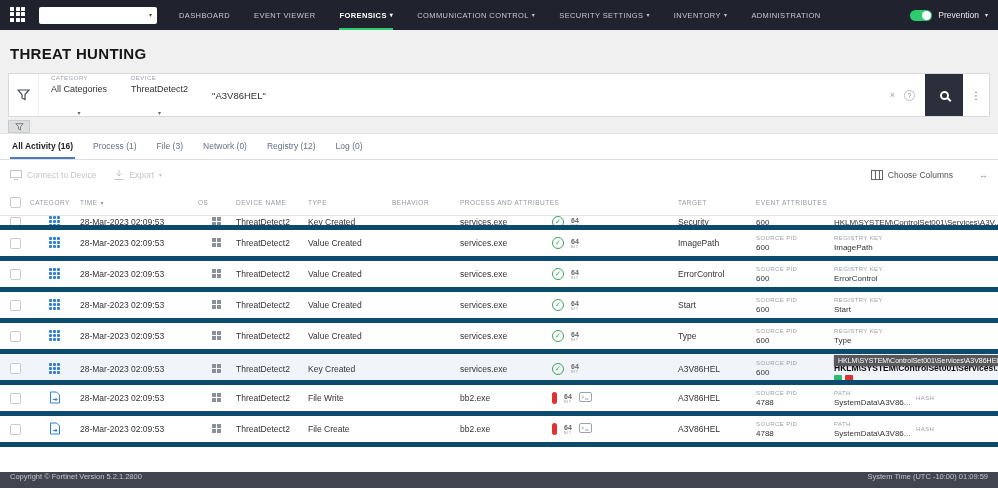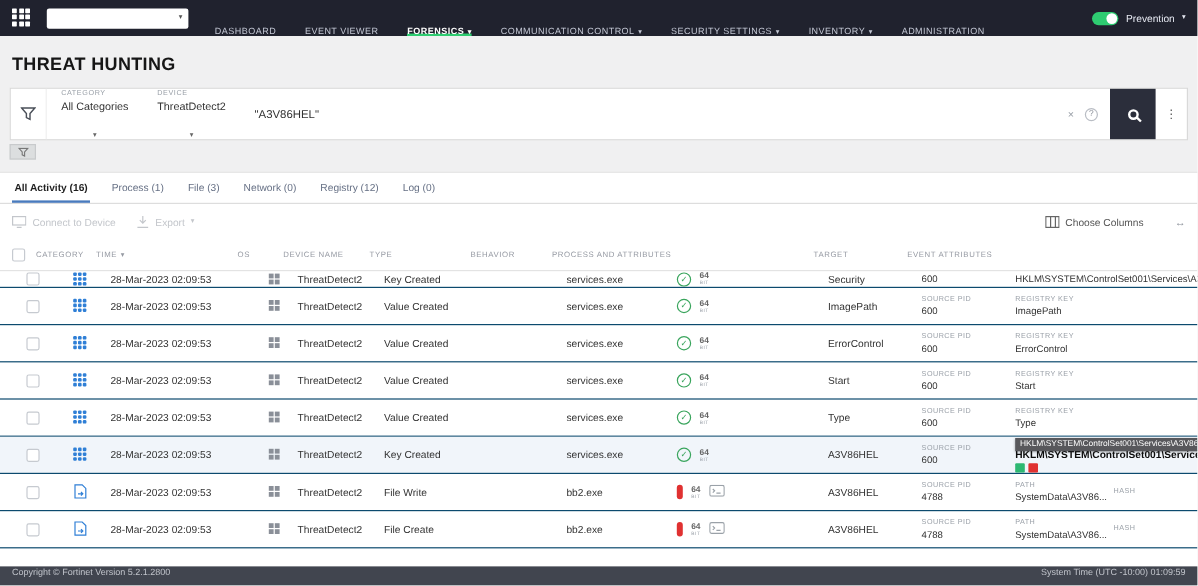--- a/index.html
+++ b/index.html
@@ -12,7 +12,7 @@
   .logo i { background:#fff; border-radius:0.5px; }
   .org-select { width:118px; height:17px; background:#fff; border-radius:2px; display:flex; align-items:center; justify-content:flex-end; padding:0 5px; cursor:pointer; }
   .nav-items { display:flex; gap:24px; align-items:center; height:100%; margin-left:10px; }
-  .nav-item { color:#c3c7d4; font-size:7.5px; letter-spacing:.4px; display:flex; align-items:flex-end; gap:3px; height:100%; cursor:pointer; white-space:nowrap; }
+  .nav-item { color:#c3c7d4; font-size:7.5px; letter-spacing:.4px; display:flex; align-items:center; gap:3px; height:100%; cursor:pointer; white-space:nowrap; }
   .nav-item.active { color:#fff; font-weight:bold; box-shadow:inset 0 -2px 0 #2ecc71; }
   .caret { font-size:6px; line-height:1; }
   .org-select .caret { color:#555; }

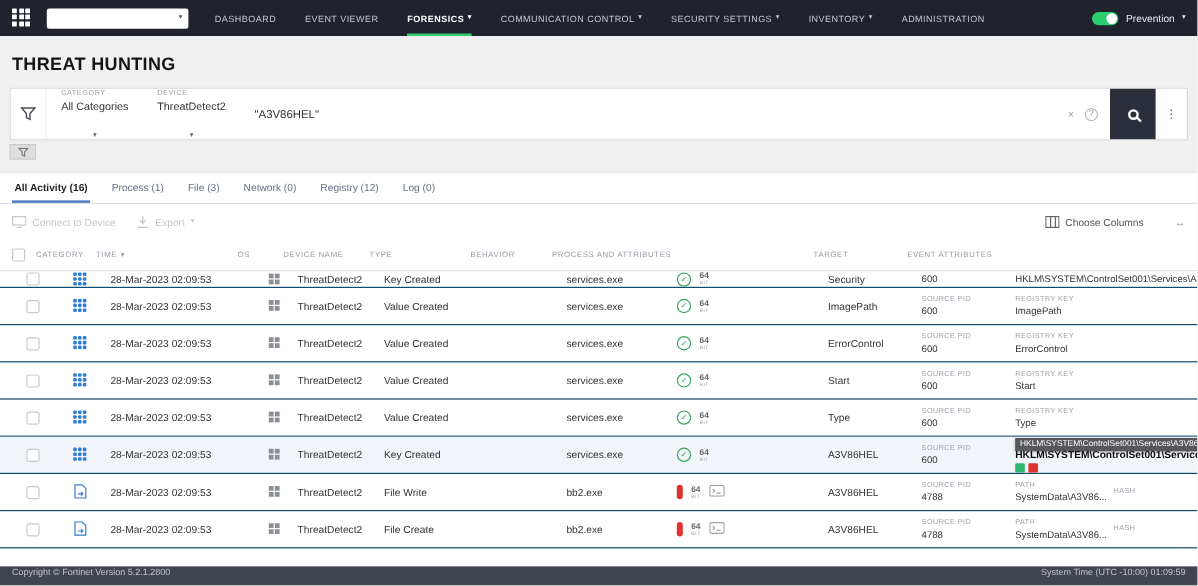--- a/index.html
+++ b/index.html
@@ -41,7 +41,7 @@
   .filter-chip { margin:3px 8px 0; width:22px; height:13px; background:#dcdedf; border:1px solid #c8cacc; display:flex; align-items:center; justify-content:center; cursor:pointer; flex:0 0 auto; }
 
   
-  .content { background:#fff; margin-top:10px; border-top:1px solid #e2e2e2; flex:1; display:flex; flex-direction:column; overflow:hidden; }
+  .content { background:#fff; border-top:1px solid #e2e2e2; flex:1; display:flex; flex-direction:column; overflow:hidden; }
   .tabs { display:flex; gap:16px; padding:0 10px; border-bottom:1px solid #ddd; height:26px; align-items:stretch; flex:0 0 auto; }
   .tab { font-size:8.5px; color:#667085; display:flex; align-items:center; padding:0 2px; border-bottom:2px solid transparent; cursor:pointer; white-space:nowrap; }
   .tab.active { color:#1f1f1f; font-weight:bold; border-bottom-color:#4a7bbd; }

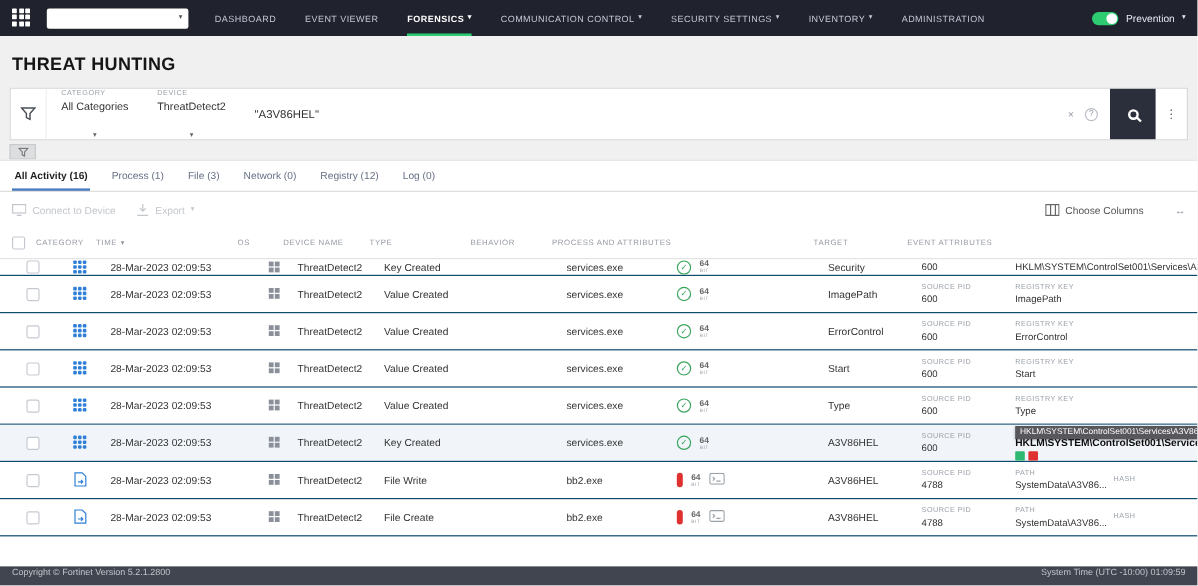--- a/index.html
+++ b/index.html
@@ -56,7 +56,7 @@
   .thead { height:26px; border-bottom:1px solid #e3e3e3; flex:0 0 auto; }
   .th { font-size:6.5px; color:#9599a2; letter-spacing:.5px; display:flex; align-items:center; gap:3px; }
   .tbody { flex:1; overflow:hidden; }
-  .row { height:31px; border-bottom:1px solid #0c4a6e; font-size:8.5px; color:#333; position:relative; overflow:hidden; cursor:pointer;padding-left:12px; }
+  .row { height:31px; border-bottom:5px solid #0c4a6e; font-size:8.5px; color:#333; position:relative; overflow:hidden; cursor:pointer; }
   .row.partial { height:14px; }
   .row.highlighted { background:#f1f5fa; }
   .cell { white-space:nowrap; }

